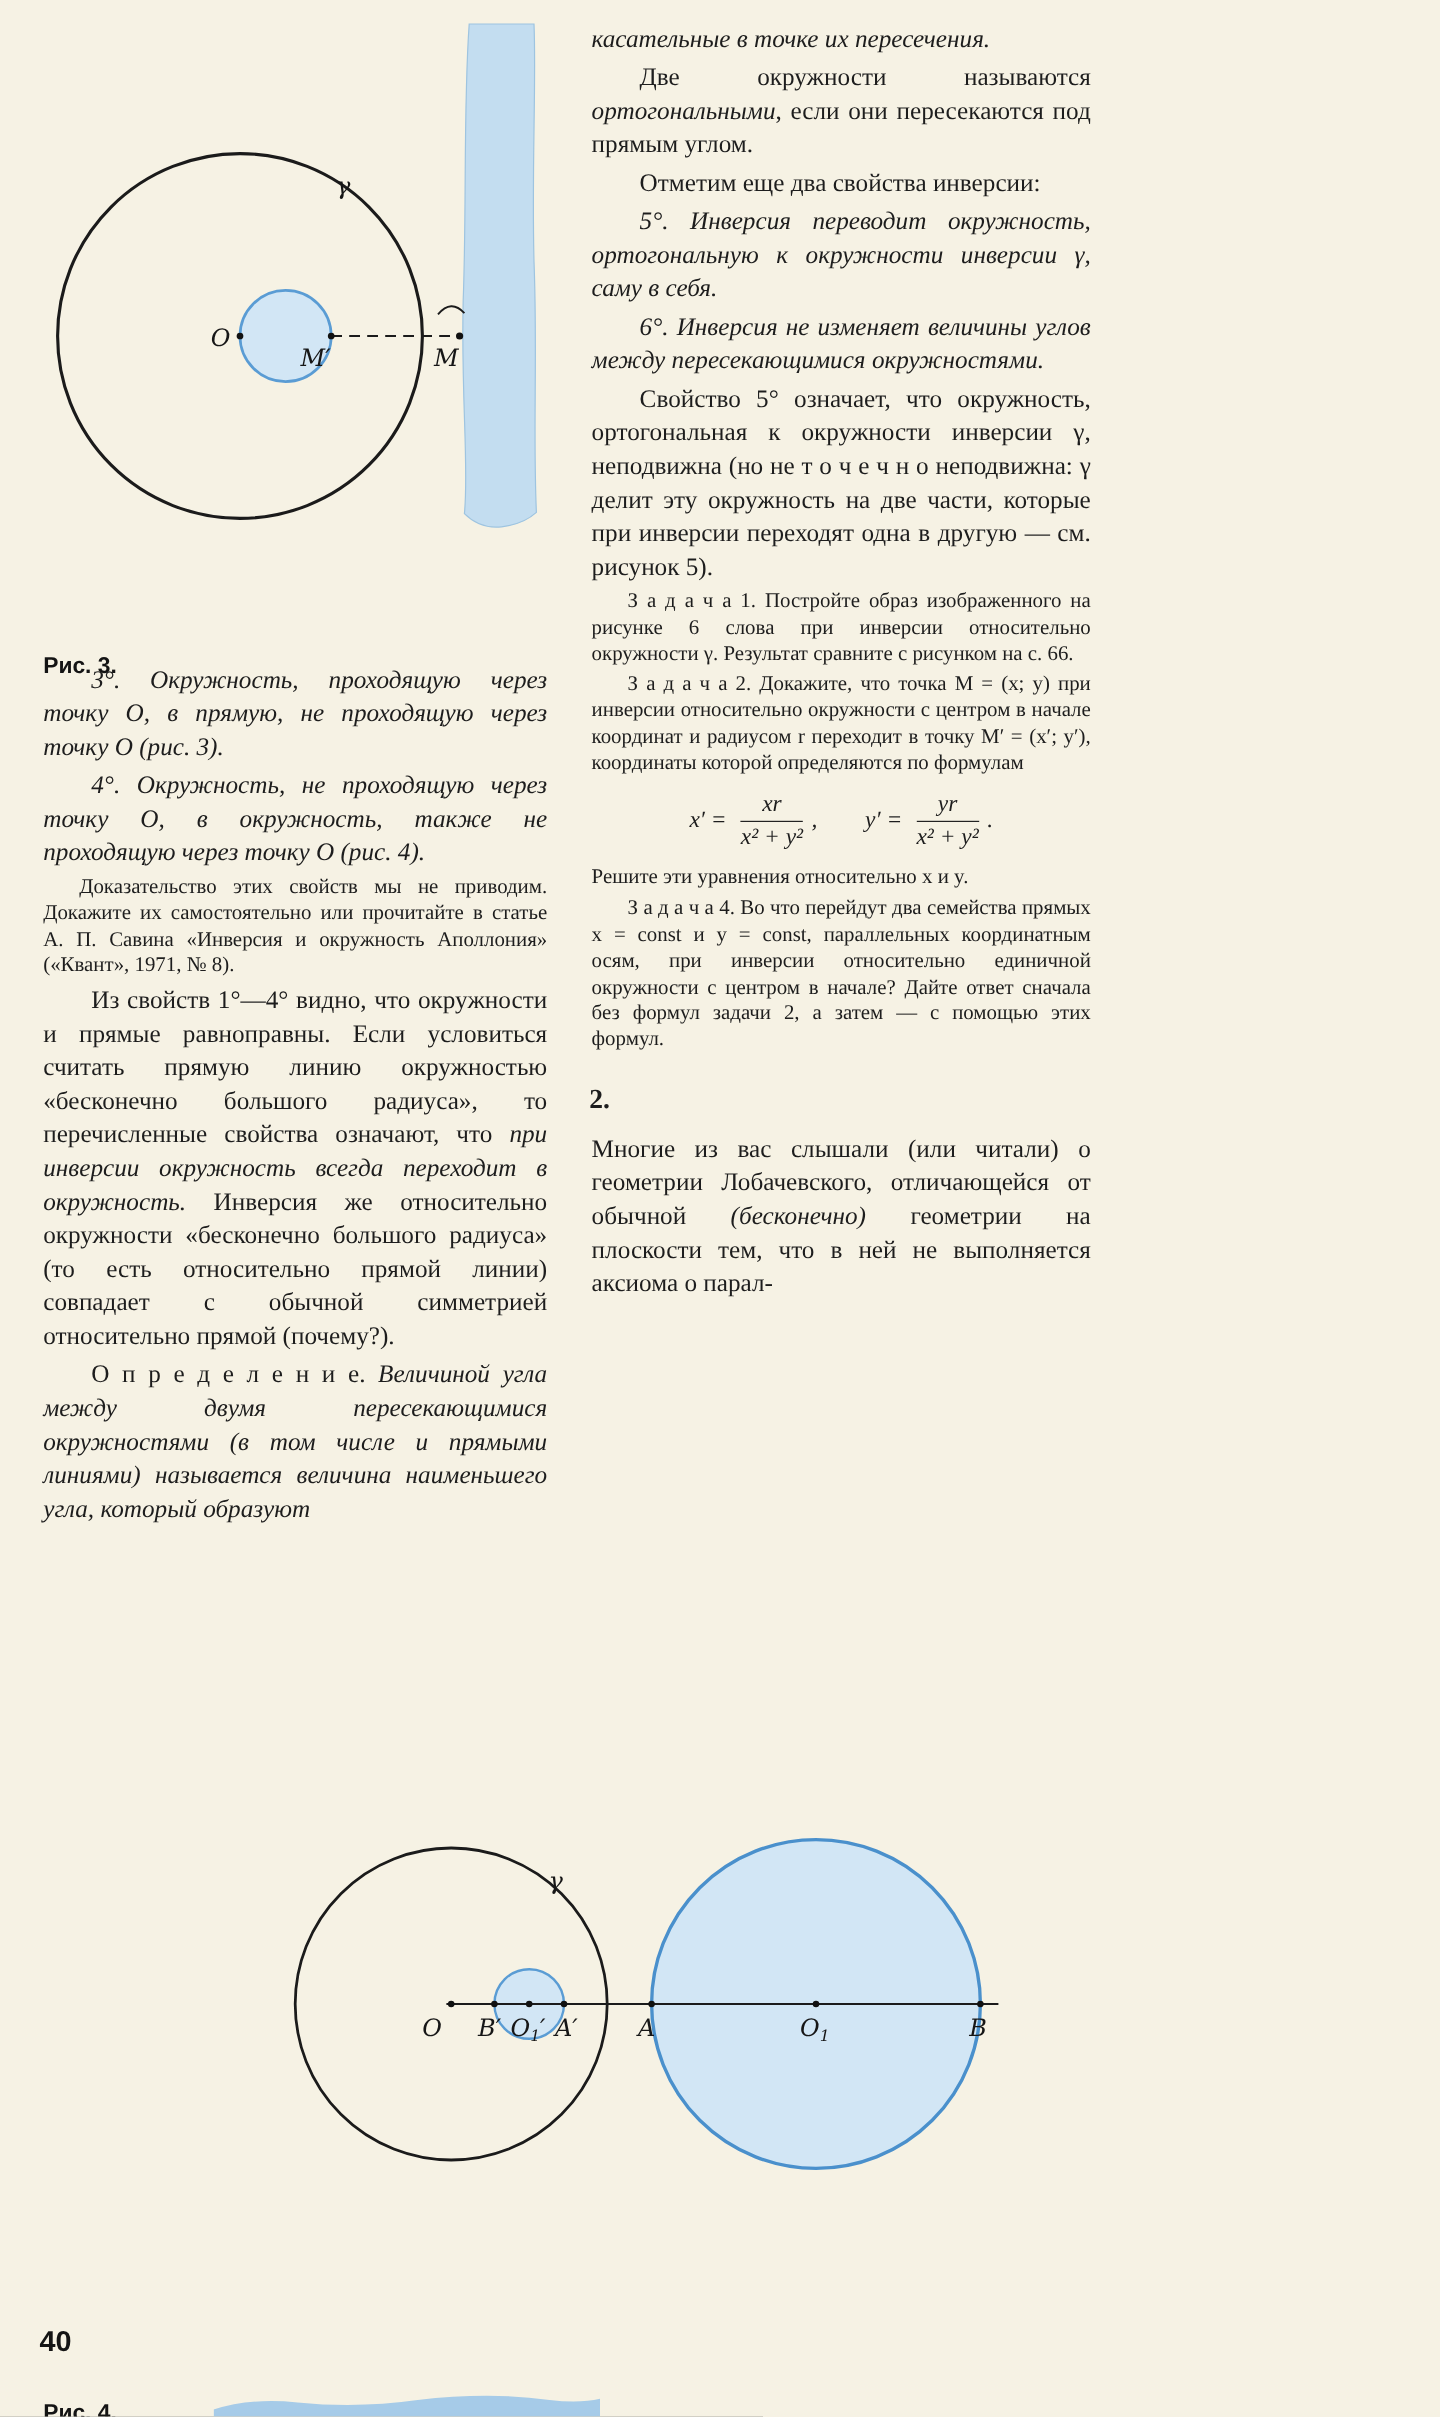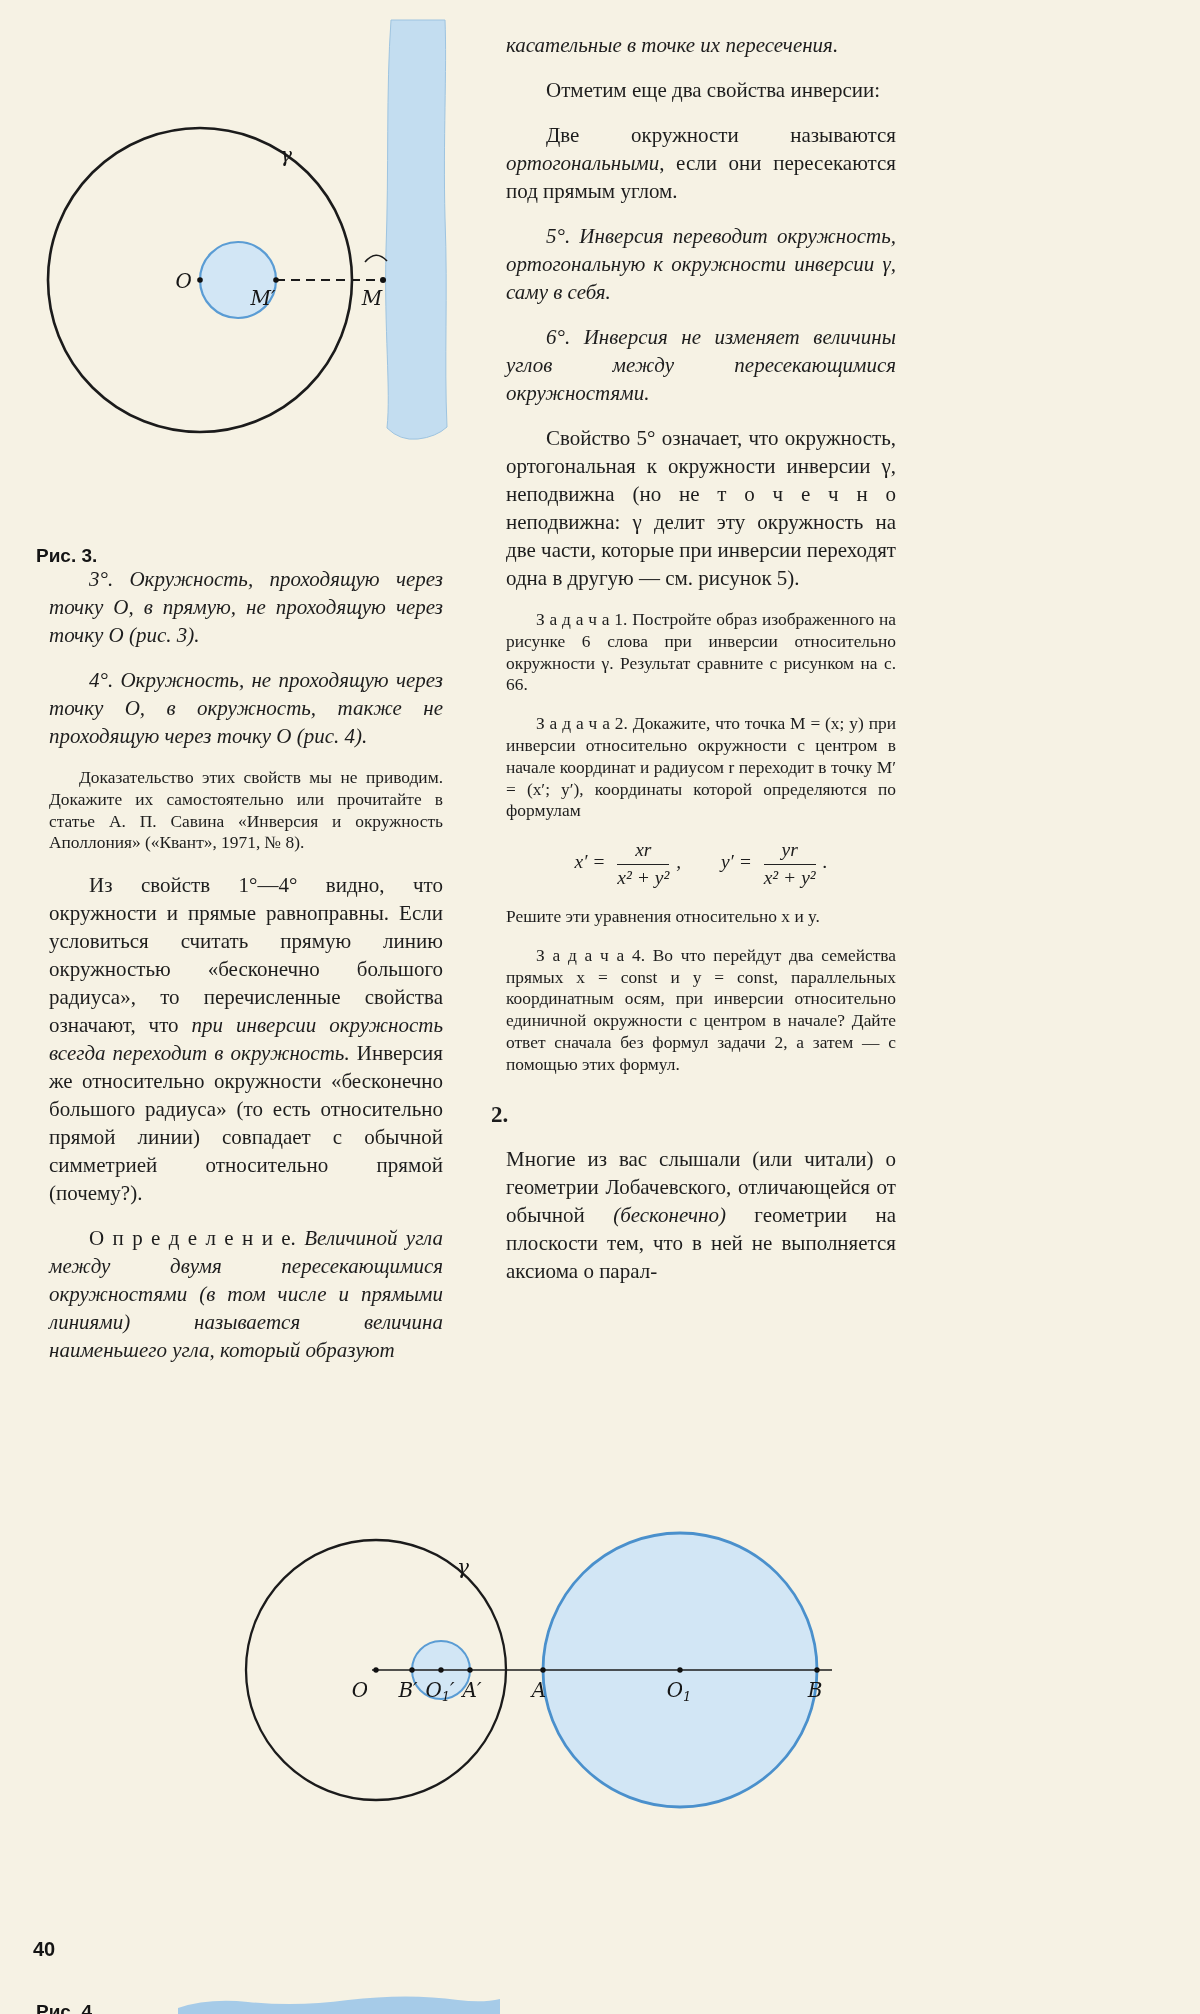--- a/index.html
+++ b/index.html
@@ -13,7 +13,7 @@
   .col { position:absolute; }
   .col-left  { left:32px;  top:548px; width:428px; }
   .col-right { left:489px; top:14px;  width:424px; }
-  p { margin:17px; }
+  p { margin:4px; }
   .main  { font-size:21px;   line-height:28px;   text-align:justify; text-indent:40px; }
   .small { font-size:17.4px; line-height:21.8px; text-align:justify; text-indent:30px; }
   .noind { text-indent:0; }

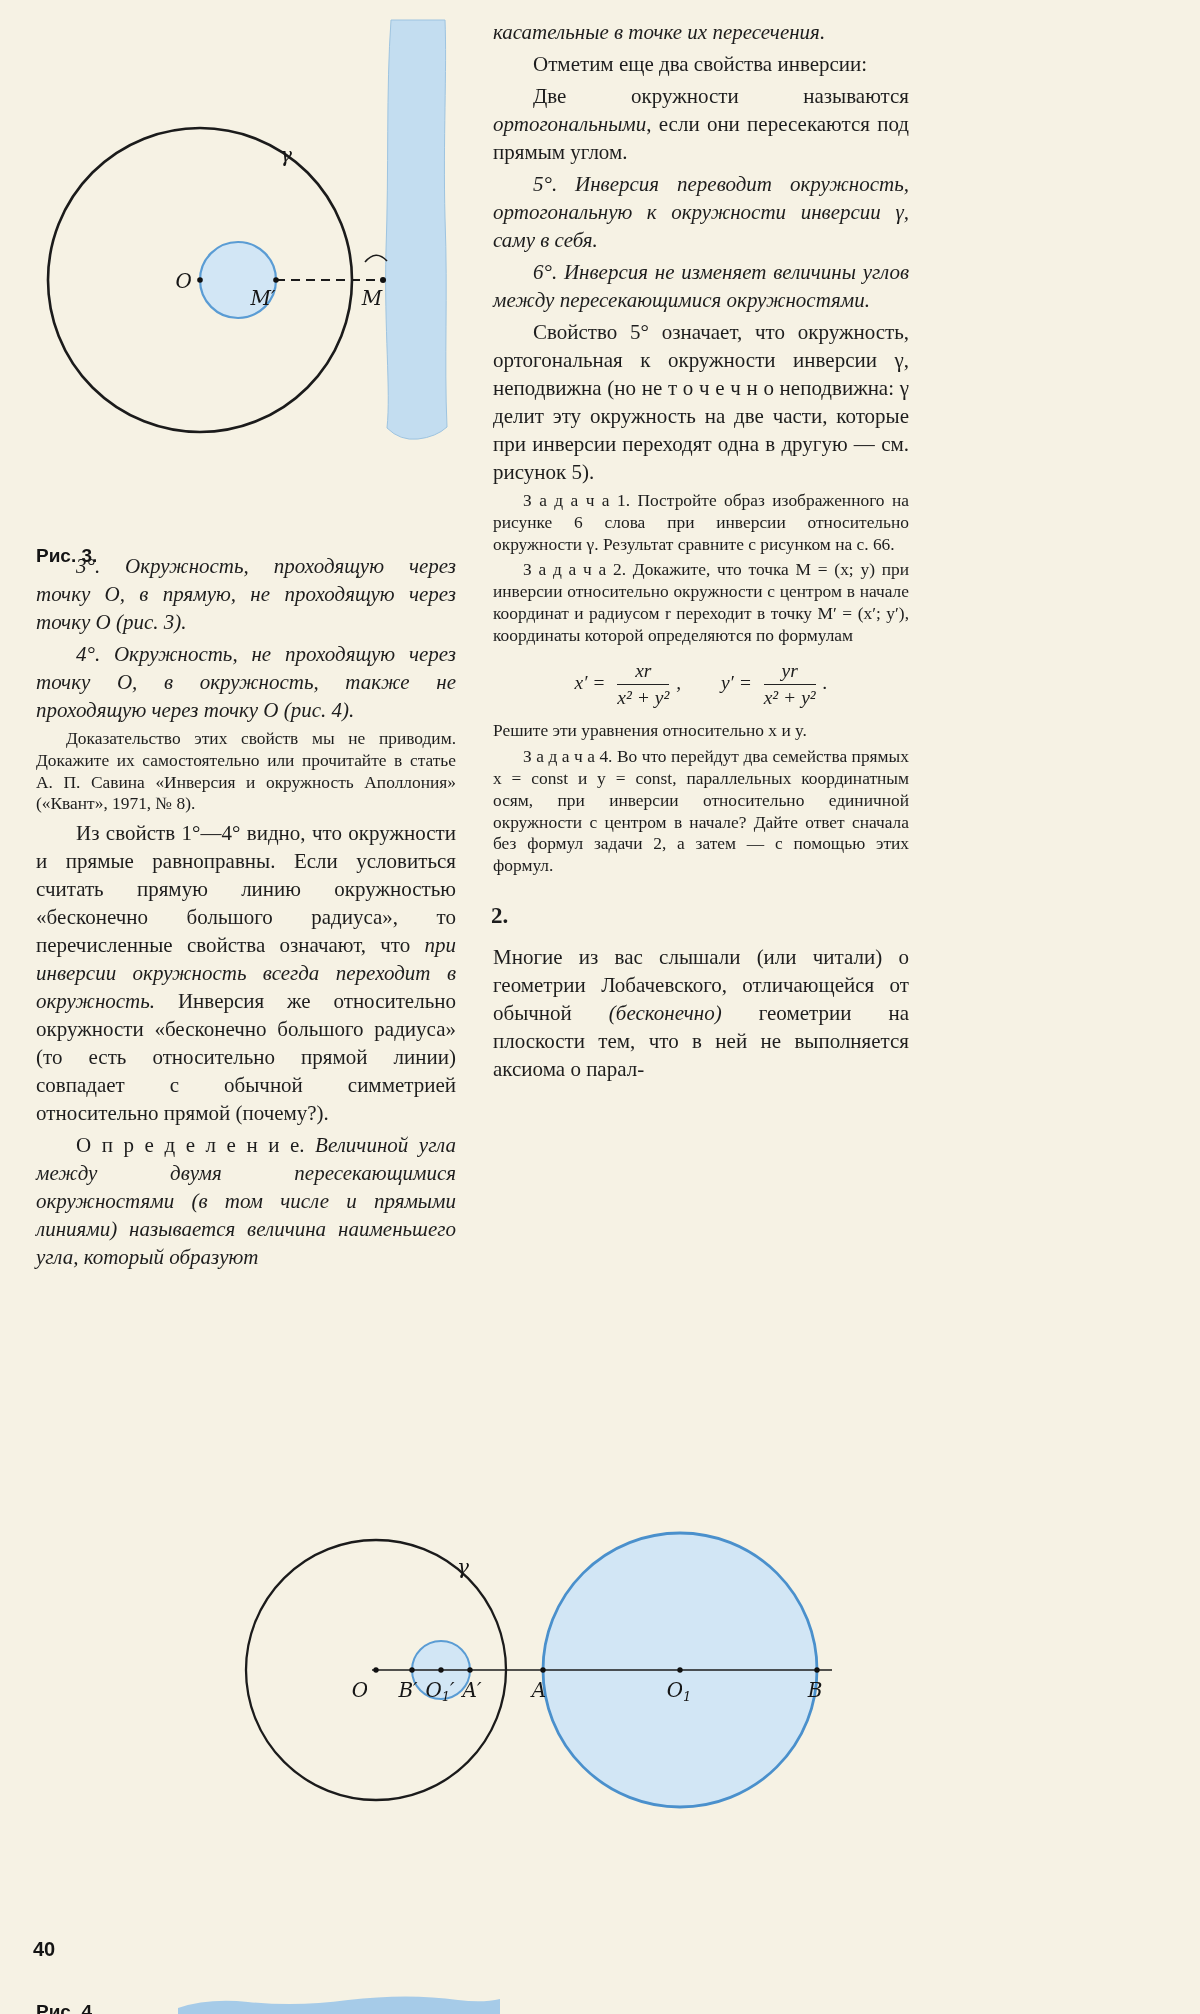--- a/index.html
+++ b/index.html
@@ -80,8 +80,8 @@
 
   <div class="col col-right">
     <p class="main it noind">касательные в точке их пересечения.</p>
+    <p class="main"><span>Две окружности называются </span><i>ортогональными</i><span>, если они пересекаются под прямым углом.</span></p>
     <p class="main">Отметим еще два свойства инверсии:</p>
-    <p class="main"><span>Две окружности называются </span><i>ортогональными</i><span>, если они пересекаются под прямым углом.</span></p>
     <p class="main it">5°. Инверсия переводит окружность, ортогональную к окружности инверсии γ, саму в себя.</p>
     <p class="main it">6°. Инверсия не изменяет величины углов между пересекающимися окружностями.</p>
     <p class="main">Свойство 5° означает, что окружность, ортогональная к окружности инверсии γ, неподвижна (но не т о ч е ч н о  неподвижна: γ делит эту окружность на две части, которые при инверсии переходят одна в другую — см. рисунок 5).</p>

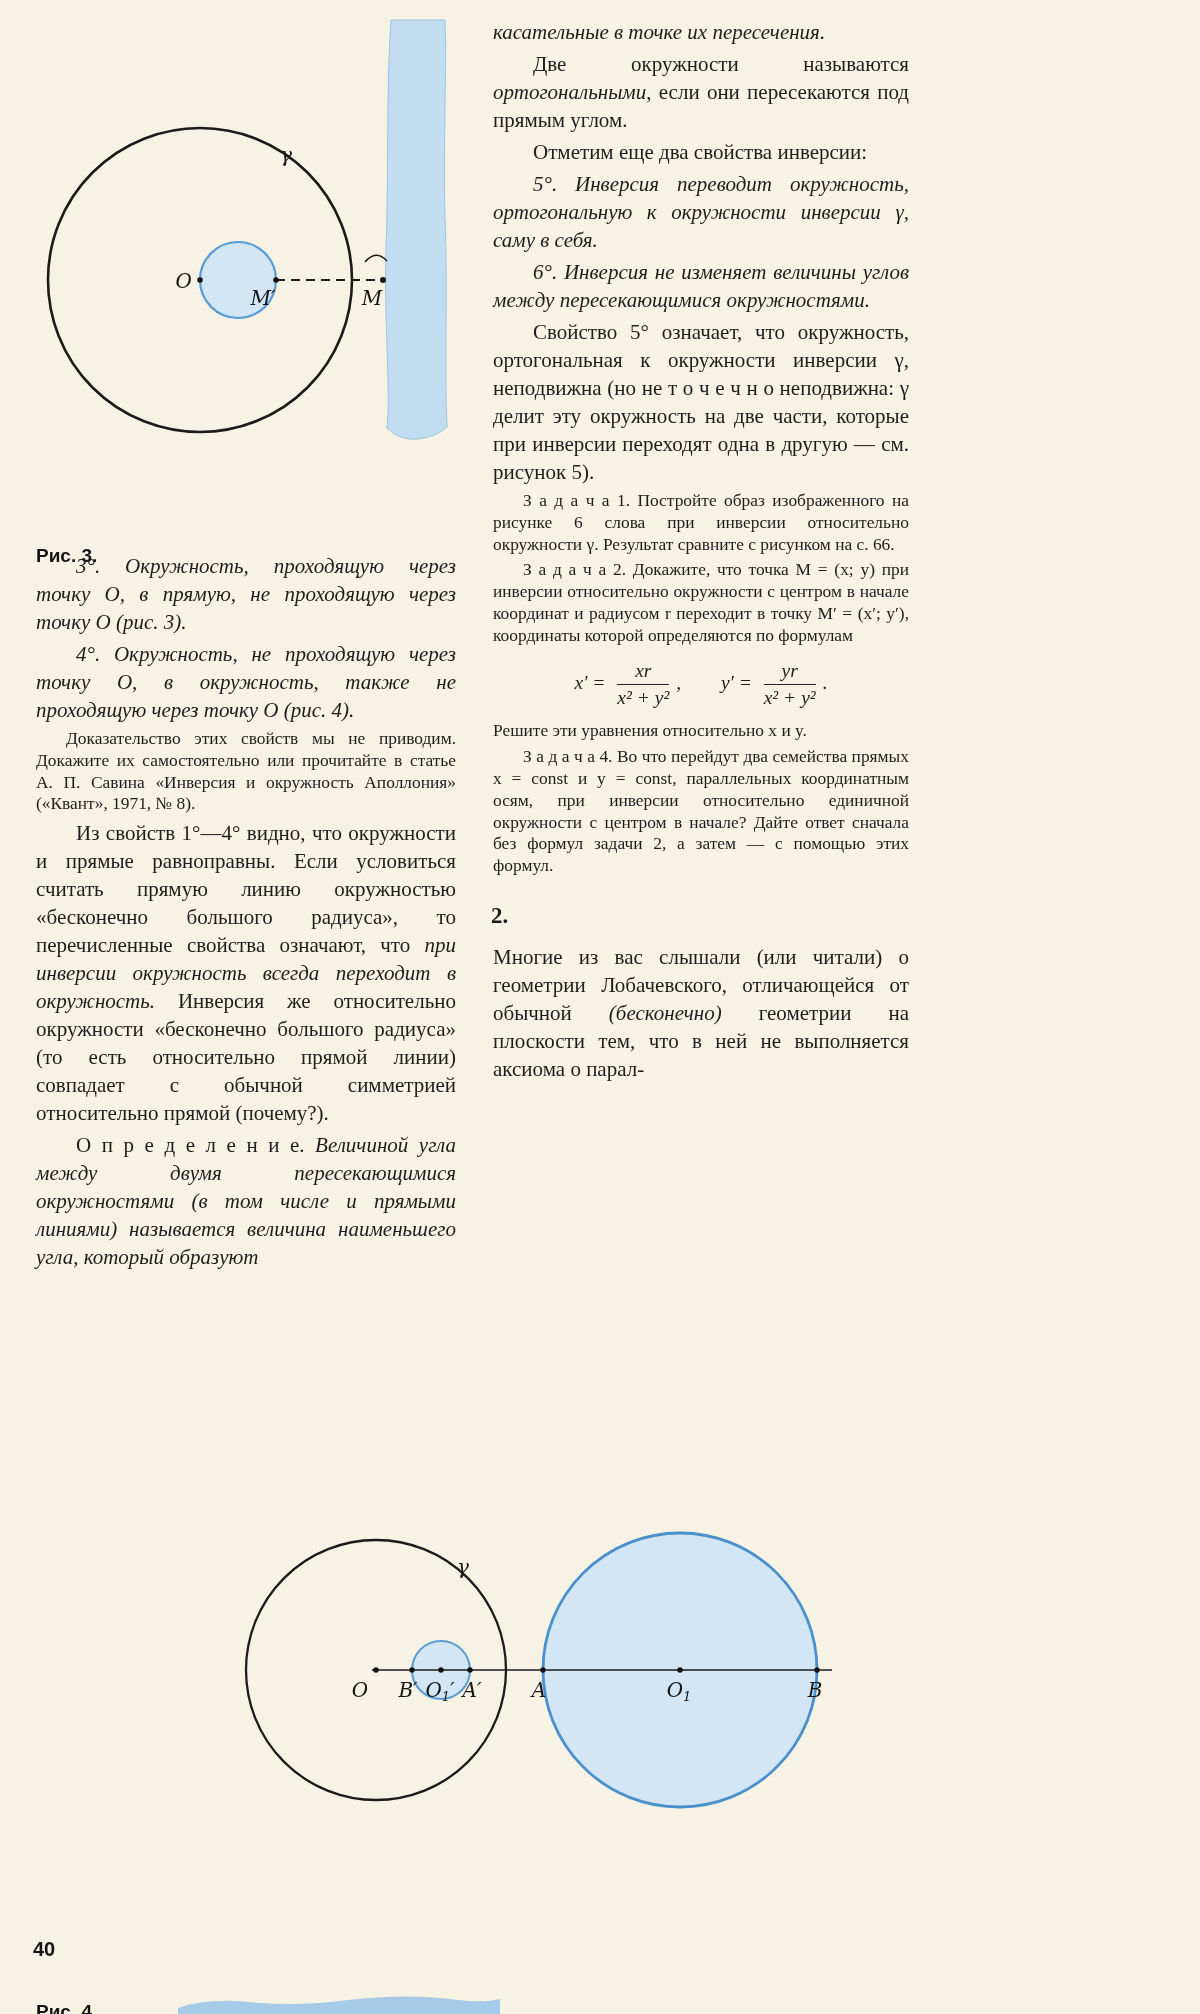--- a/index.html
+++ b/index.html
@@ -27,7 +27,7 @@
   .pageno {
     position:absolute; left:33px; top:1938px;
     font-family:"Liberation Sans","DejaVu Sans",sans-serif;
-    font-weight:bold; font-size:20px; color:#141414;
+    font-weight:bold; font-size:24px; color:#141414;
   }
   .section-head { font-weight:bold; font-size:23px; margin:26px 0 14px 2px; text-align:left; }
   .formula { font-style:italic; font-size:19.5px; text-align:center; margin:13px 0 11px; white-space:nowrap; }

